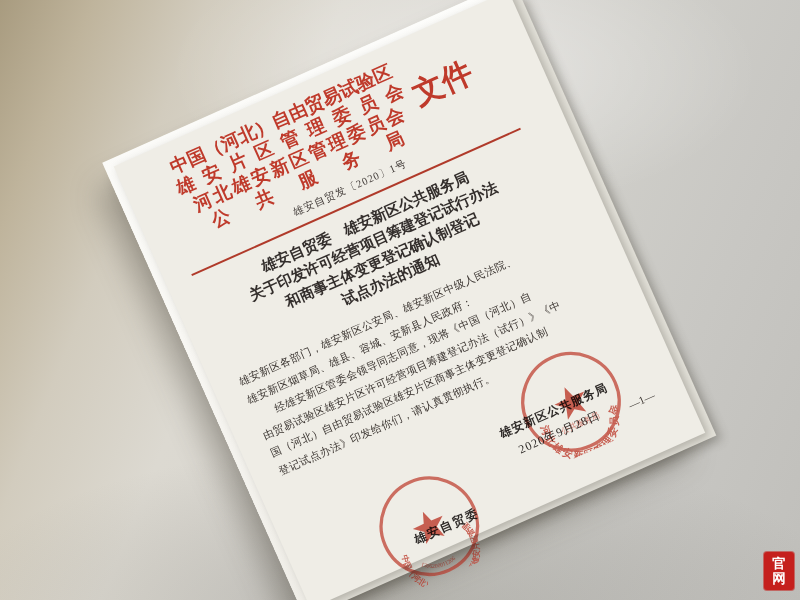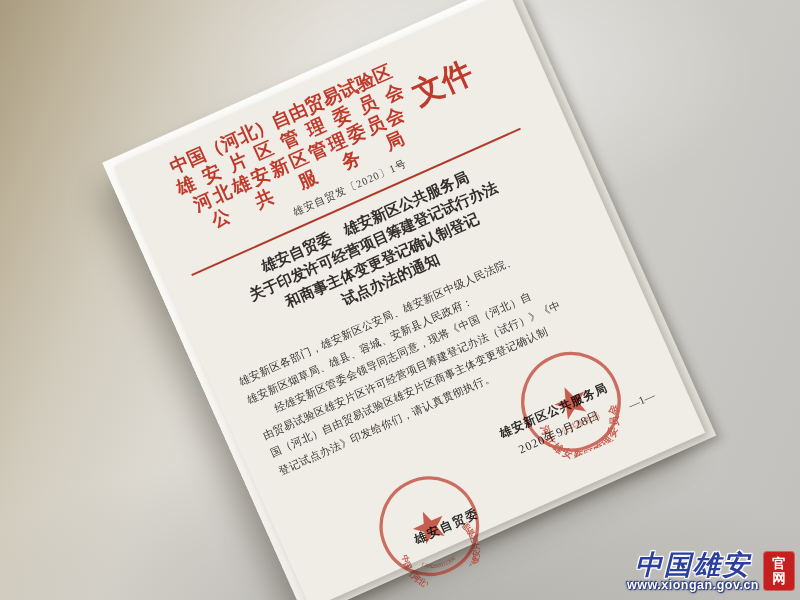--- a/index.html
+++ b/index.html
@@ -144,10 +144,6 @@
   </div>
 
   <div class="watermark">
-    <div class="wm-text">
-      <div class="wm-brand">中国雄安</div>
-      <div class="wm-url">www.xiongan.gov.cn</div>
-    </div>
     <div class="wm-stamp">
       <div>官</div>
       <div>网</div>

